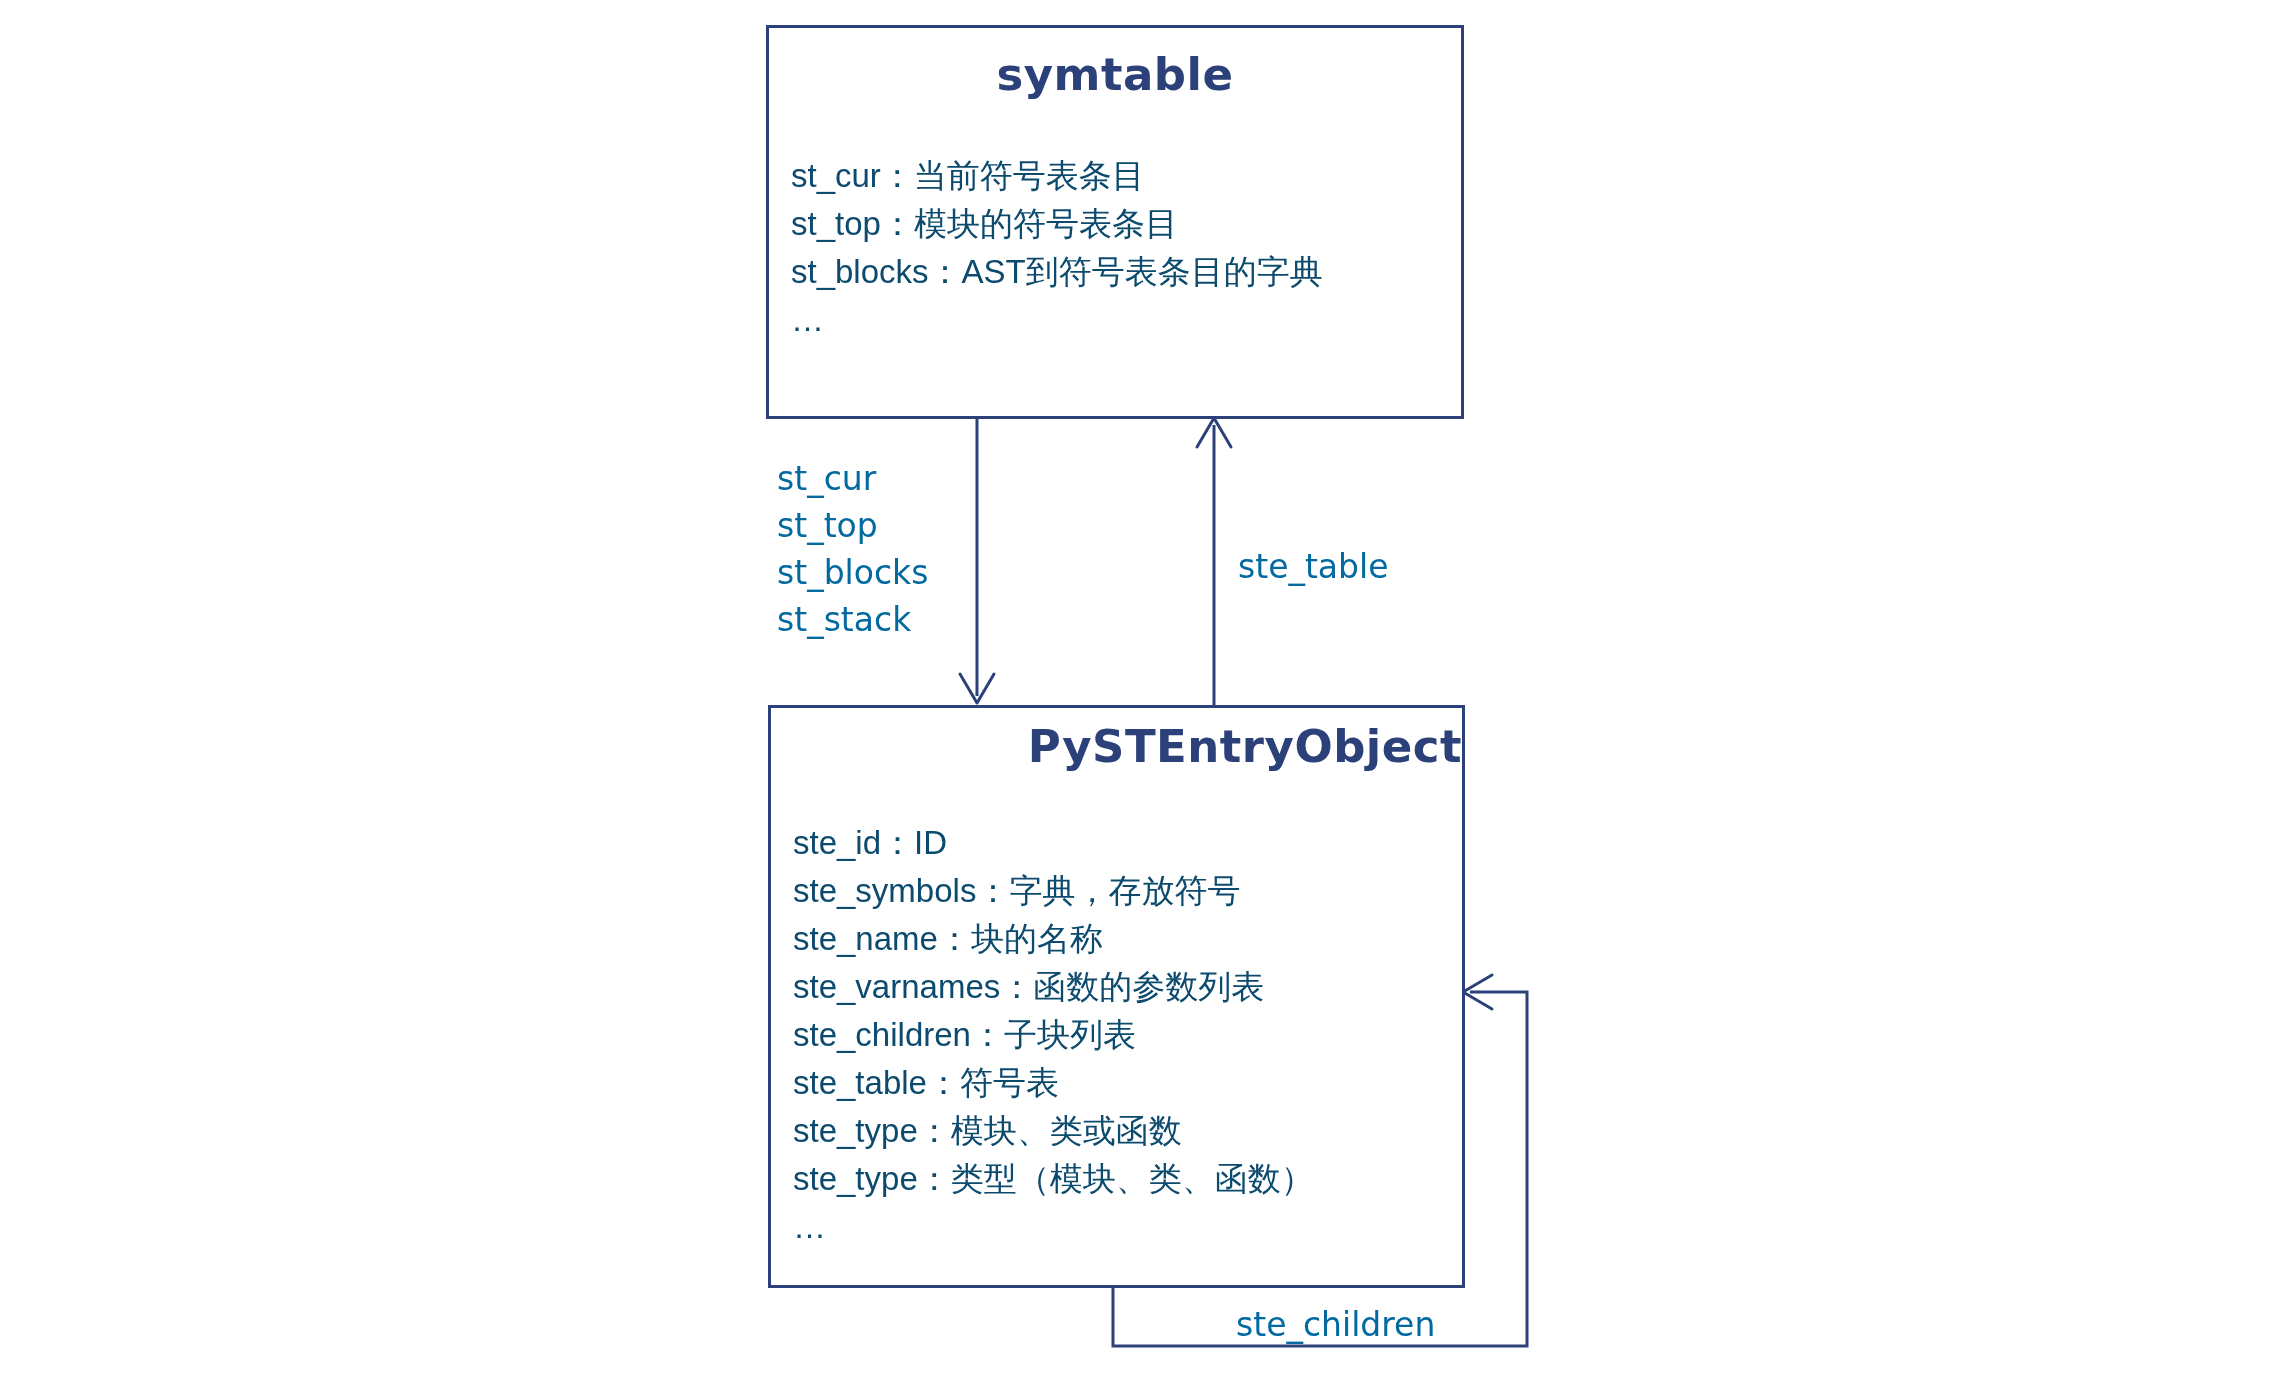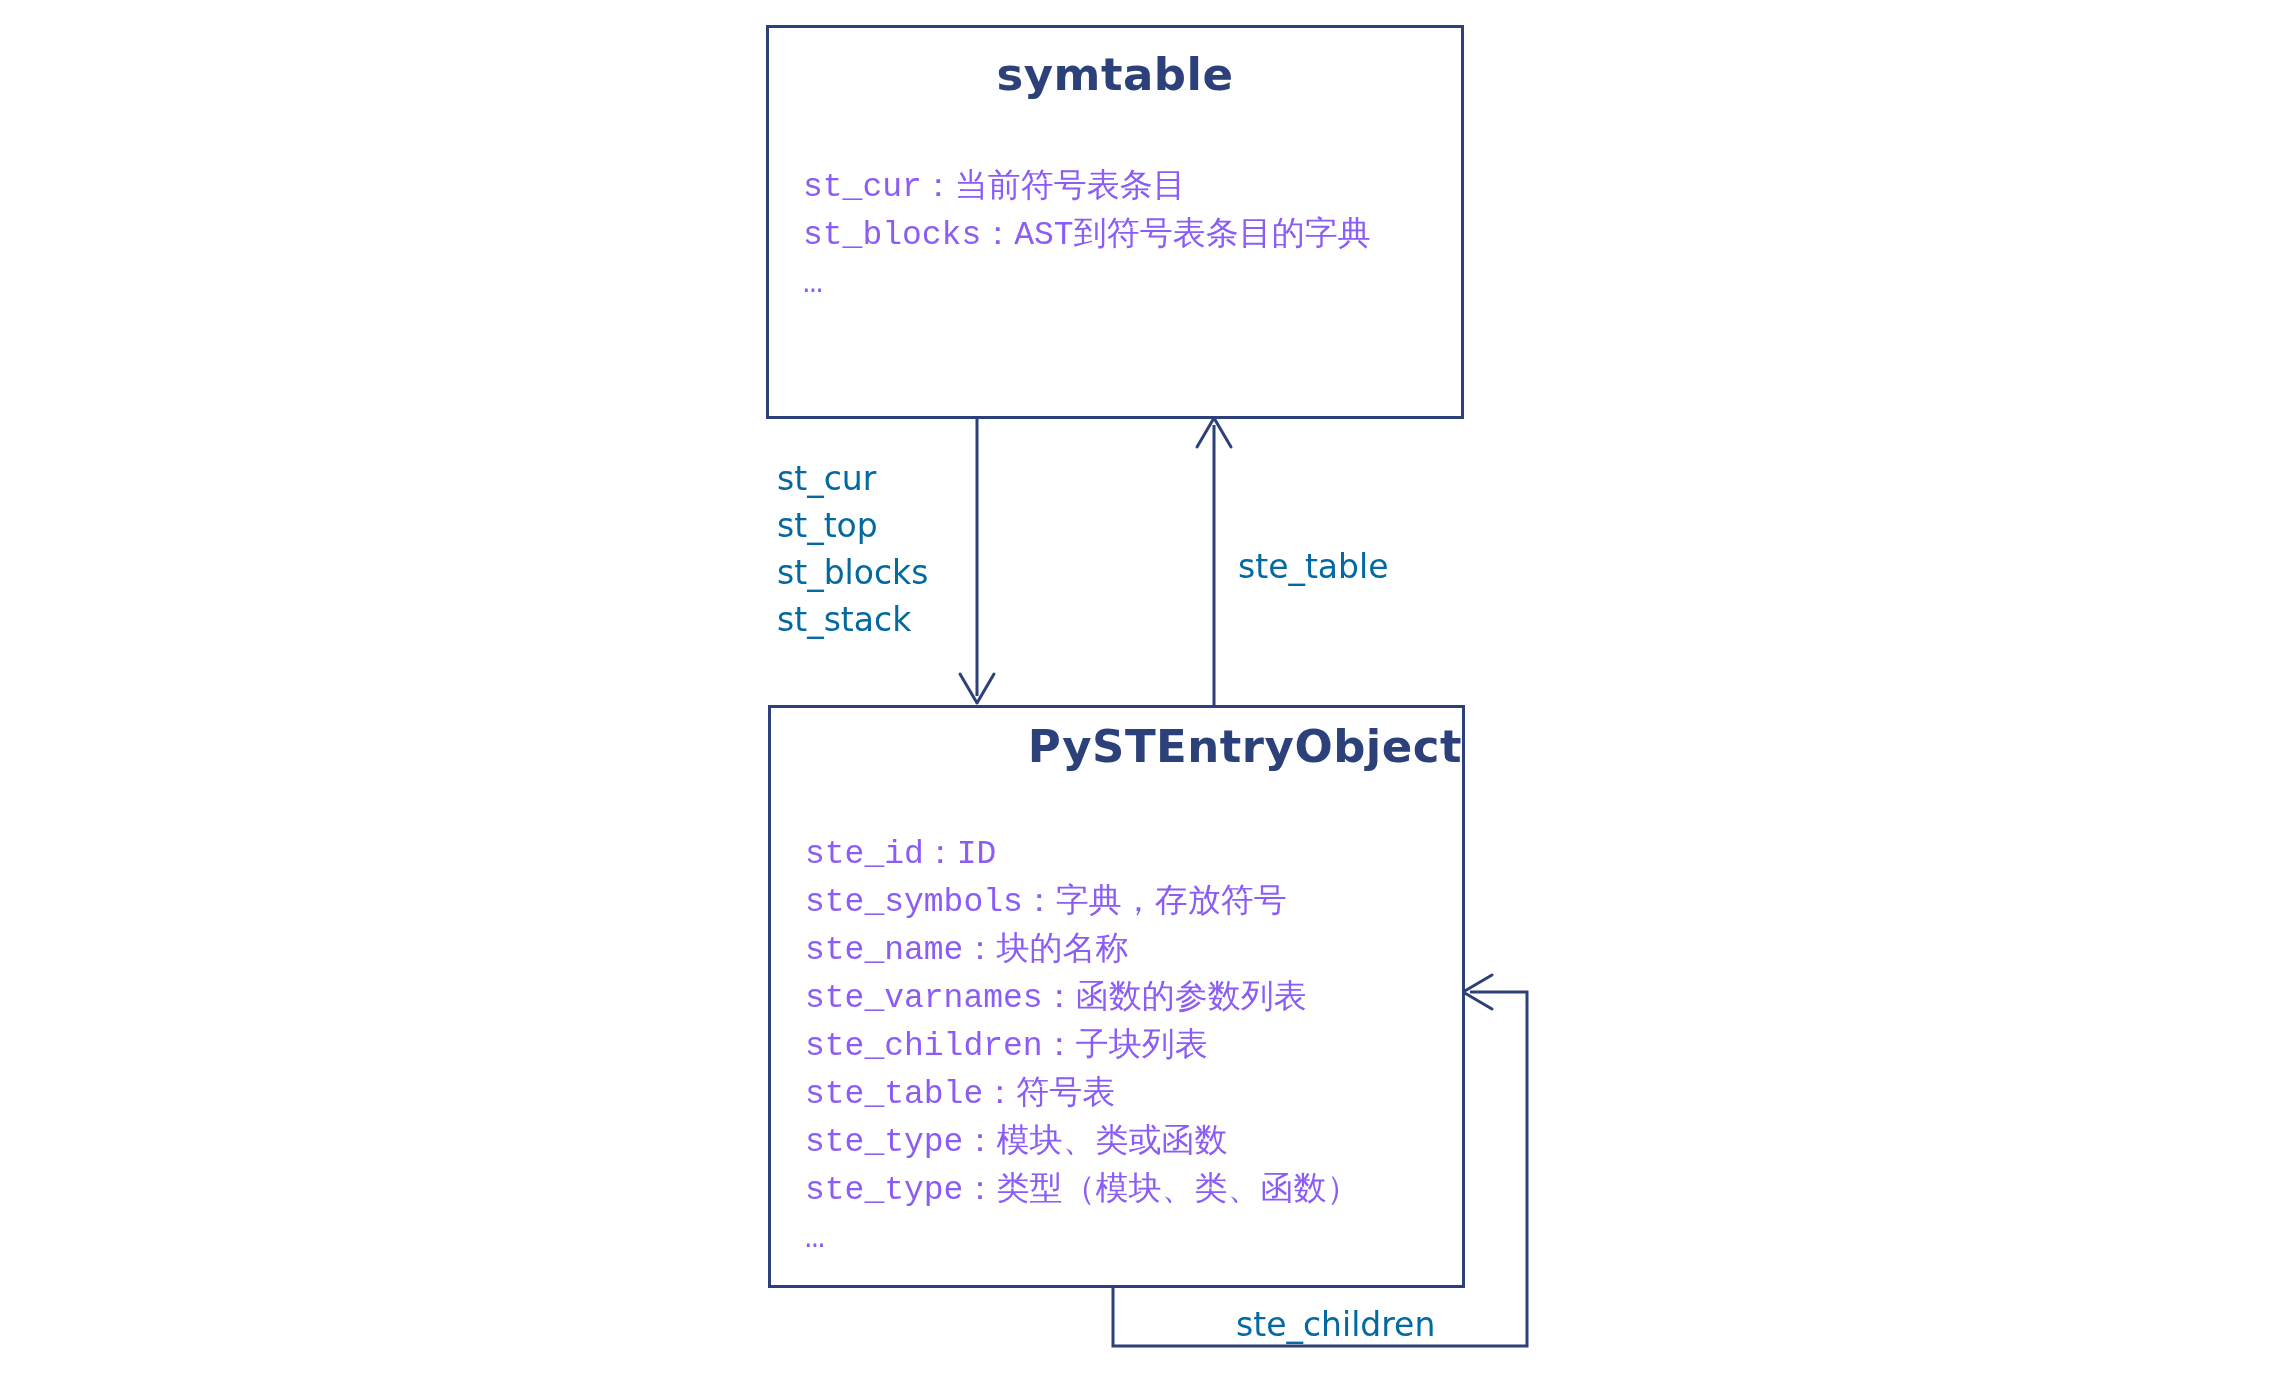--- a/index.html
+++ b/index.html
@@ -63,10 +63,10 @@
   .field-list {
     position: absolute;
     list-style: none;
-    margin: 12px;
+    margin: 0;
     padding: 0;
-    color: #8b5cf6;
-    font-family: Liberation Mono, monospace;
+    color: #0c4a6e;
+    font-family: Liberation Sans, sans-serif;
     font-size: 33px;
     line-height: 48px;
     white-space: nowrap;

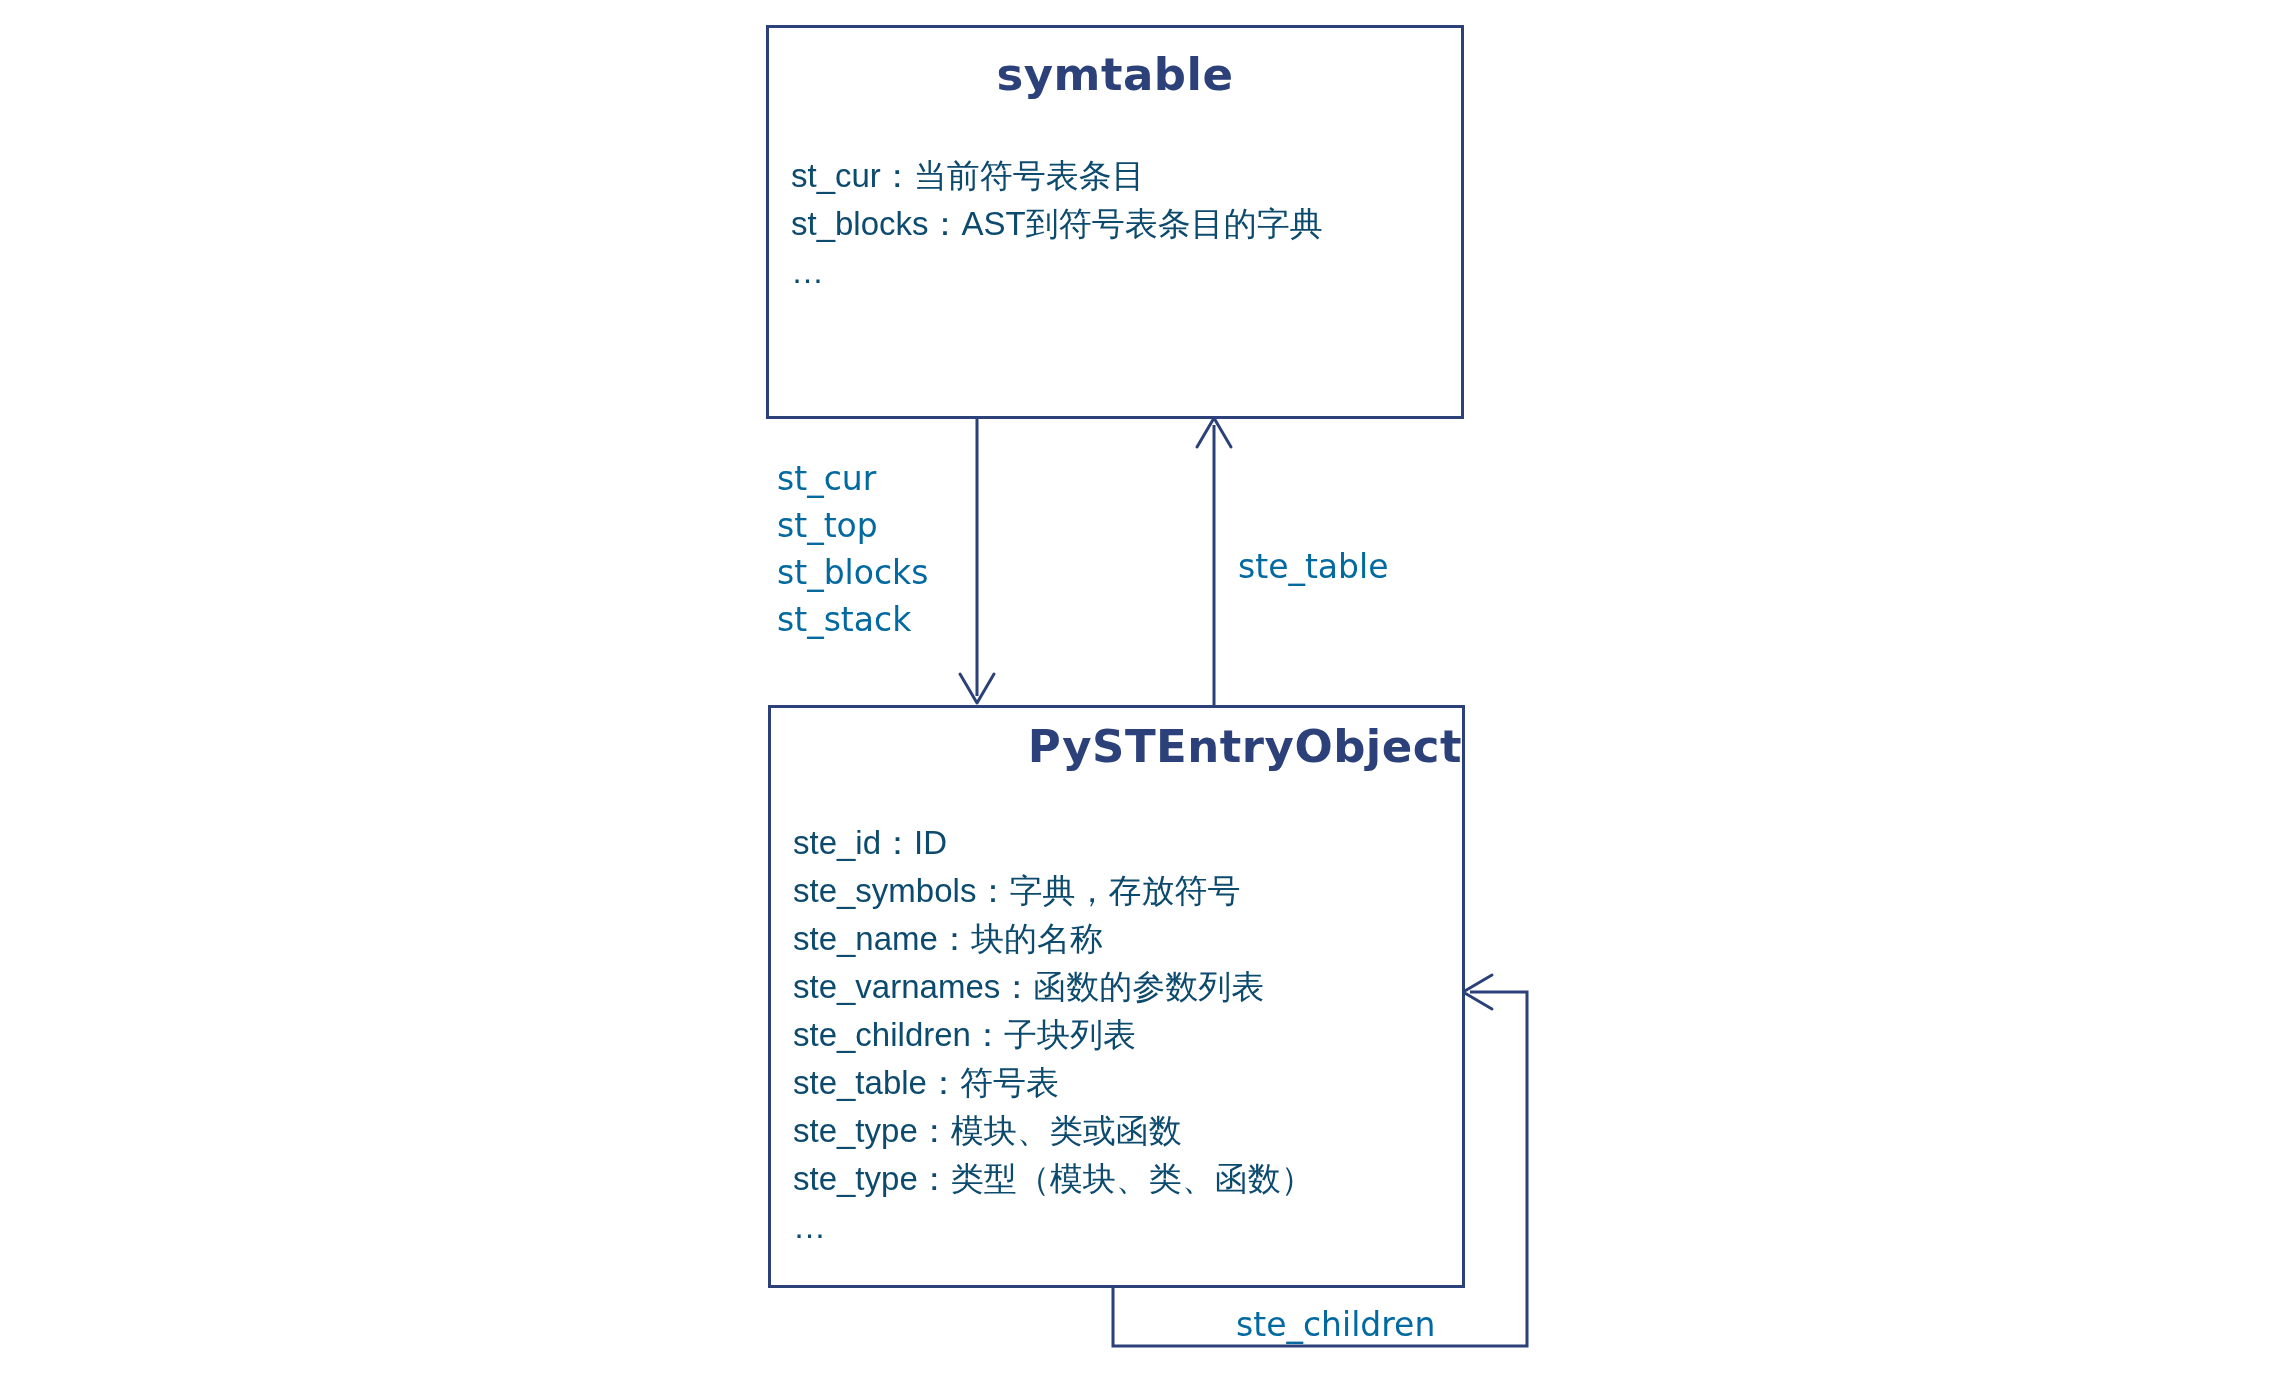--- a/index.html
+++ b/index.html
@@ -142,6 +142,7 @@
     <div class="box-title">symtable</div>
     <div class="field-list">
       <div class="field-row">st_cur：当前符号表条目</div>
+      <div class="field-row">st_top：模块的符号表条目</div>
       <div class="field-row">st_blocks：AST到符号表条目的字典</div>
       <div class="field-row ellipsis-row">…</div>
     </div>

